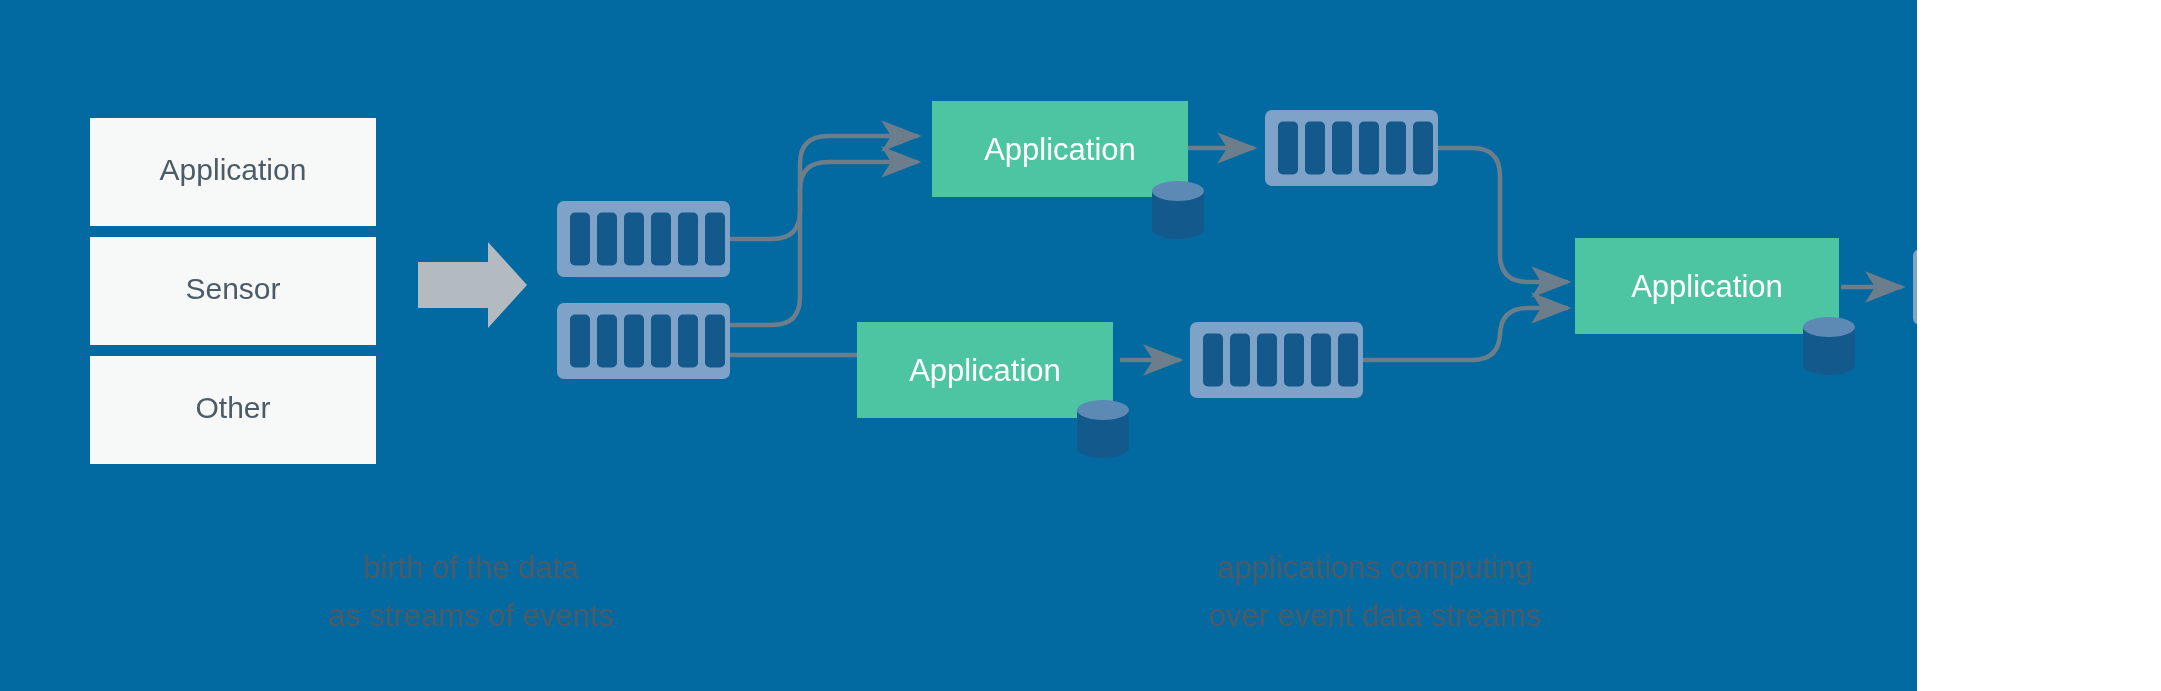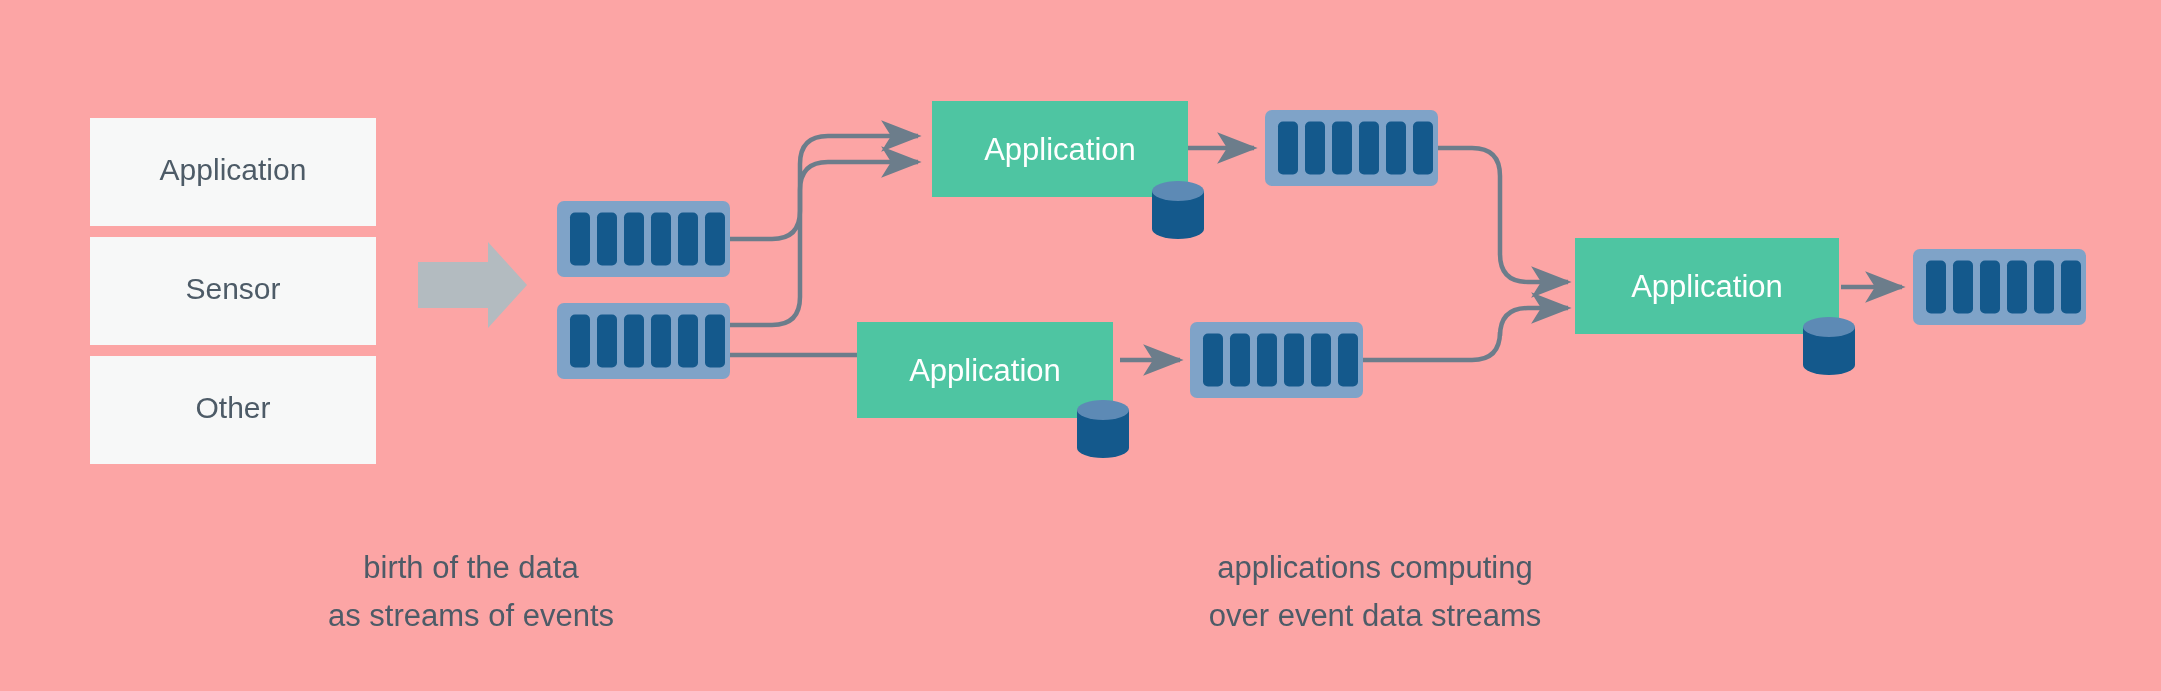--- a/index.html
+++ b/index.html
@@ -12,9 +12,9 @@
   }
   #stage {
     position: relative;
-    width: 2161px;
+    width: 1917px;
     height: 691px;
-    background: #fca5a5;
+    background: #0369a1;
     overflow: hidden;
     text-decoration: underline;
   }

